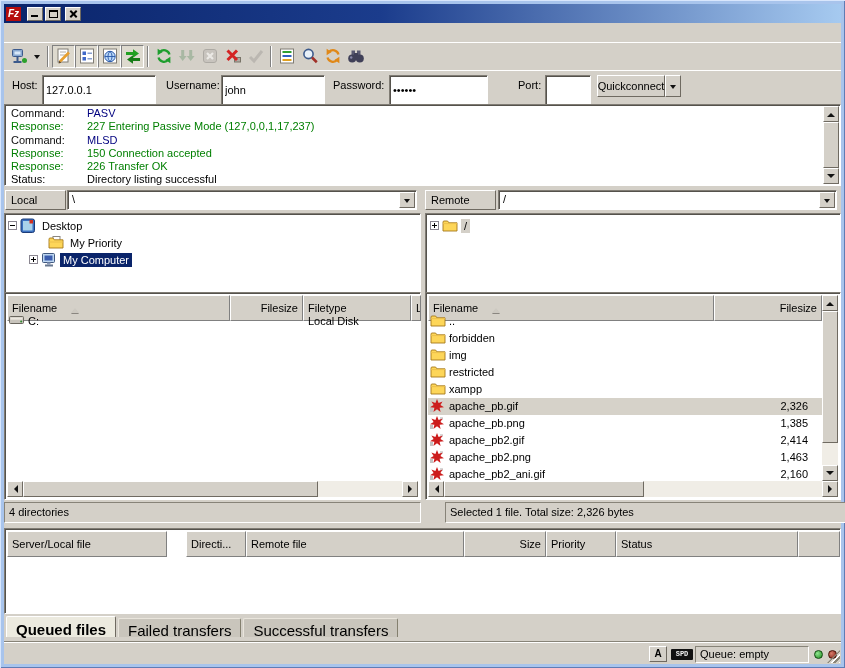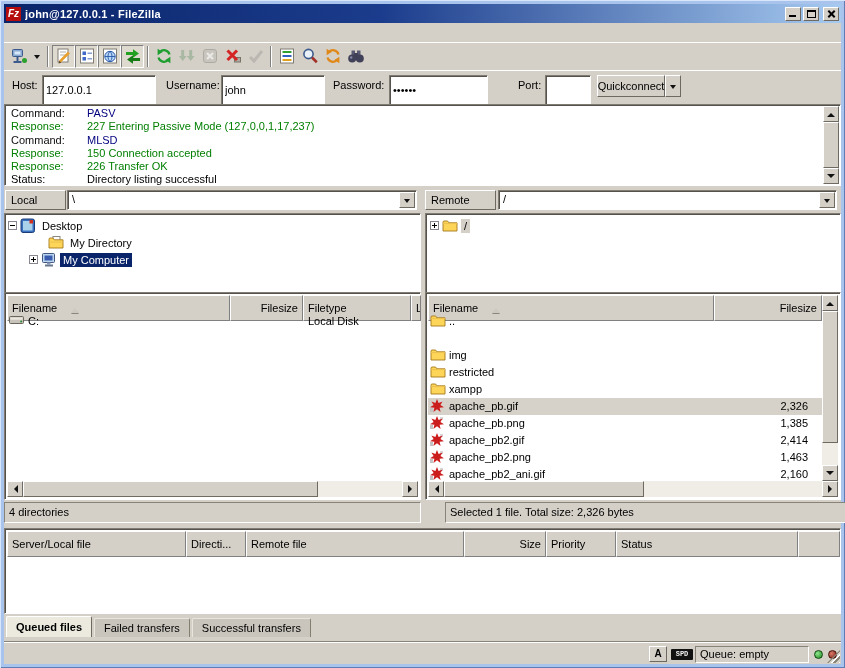--- a/index.html
+++ b/index.html
@@ -259,7 +259,6 @@
 
   <div class="titlebar">
     <span class="fz-logo">Fz</span>
-    <span class="title-text">john@127.0.0.1 - FileZilla</span>
     <span class="wbtn out">
         <i class="g-min"></i>
       </span>

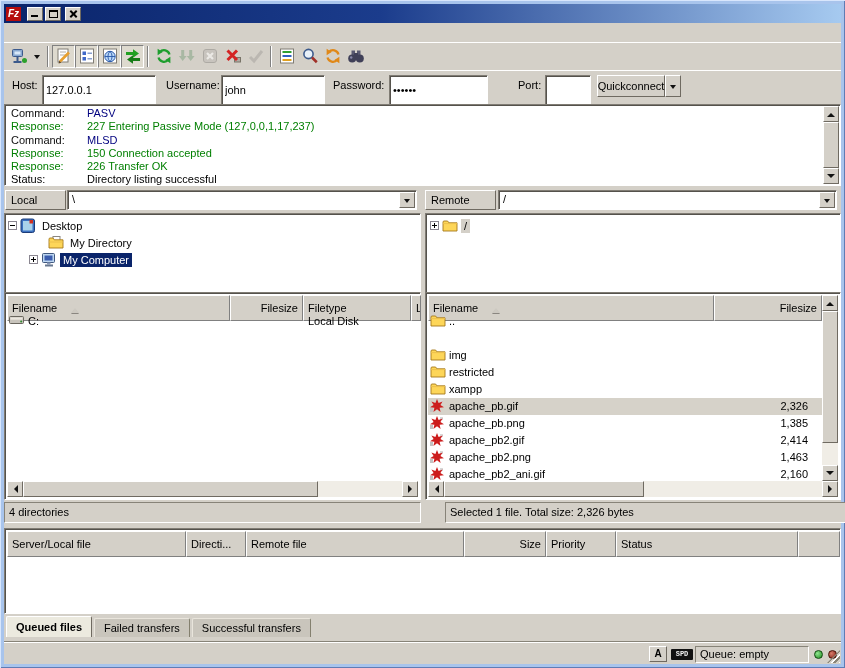--- a/index.html
+++ b/index.html
@@ -416,7 +416,7 @@
               <use href="#i-docs"></use>
             </svg>
           </span>
-        <span class="tlabel">My Directory</span>
+        <span class="tlabel">My Priority</span>
       </div>
       <div class="trow" style="left:24px; top:37px">
         <span class="expander plus"></span>

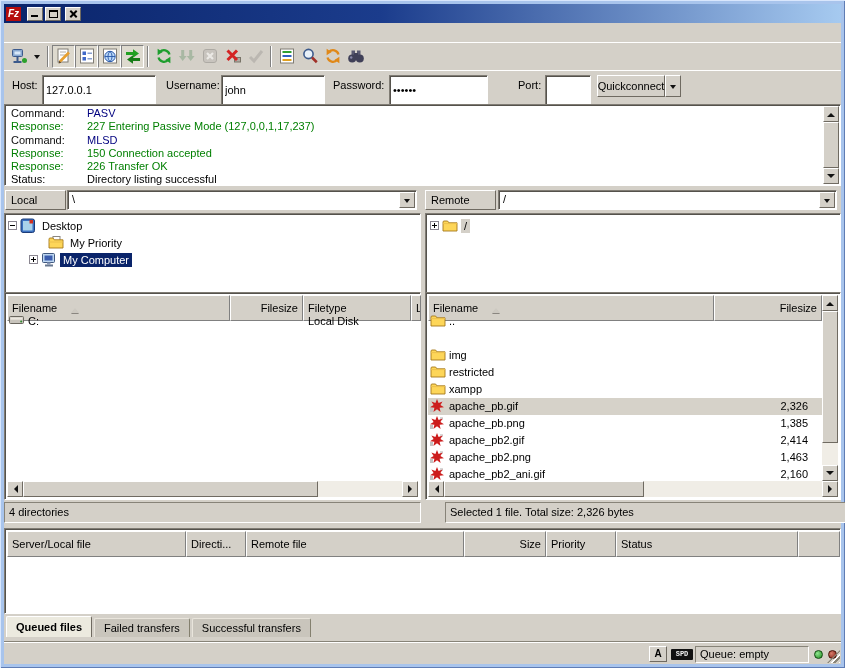--- a/index.html
+++ b/index.html
@@ -494,6 +494,14 @@
             </span>
           <span class="fname">..</span>
         </div>
+        <div class="frow" style="top:17px">
+          <span class="ficon">
+              <svg width="16" height="13">
+                <use href="#i-folder"></use>
+              </svg>
+            </span>
+          <span class="fname">forbidden</span>
+        </div>
         <div class="frow" style="top:34px">
           <span class="ficon">
               <svg width="16" height="13">

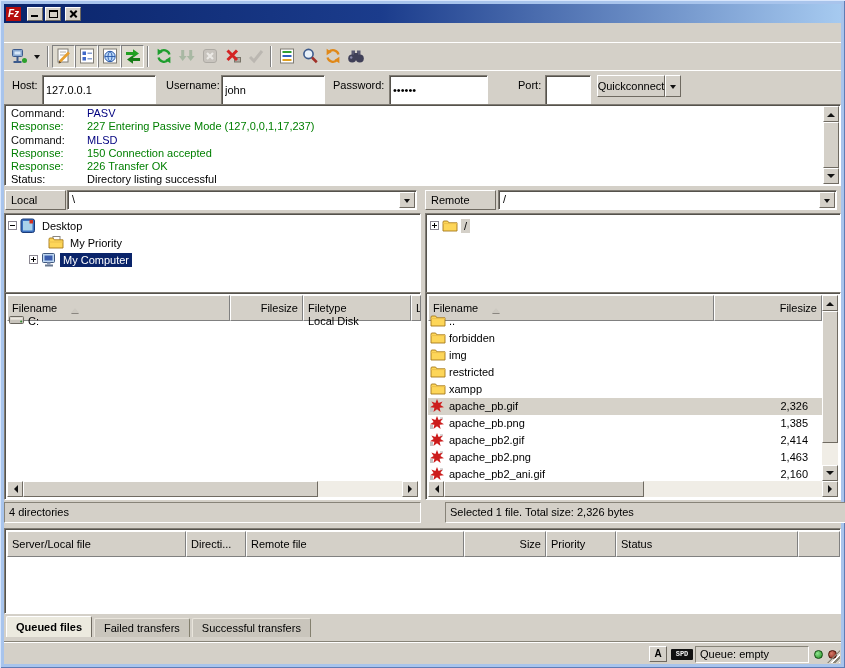--- a/index.html
+++ b/index.html
@@ -596,7 +596,7 @@
     <div class="statuspanel" style="left:441px; width:416px">Selected 1 file. Total size: 2,326 bytes</div>
 
     <div class="queue">
-      <div class="hcell" style="left:2px; width:179px">
+      <div class="hcell" style="left:2px; width:160px">
           <span>Server/Local file</span>
         </div>
       <div class="hcell" style="left:181px; width:60px">

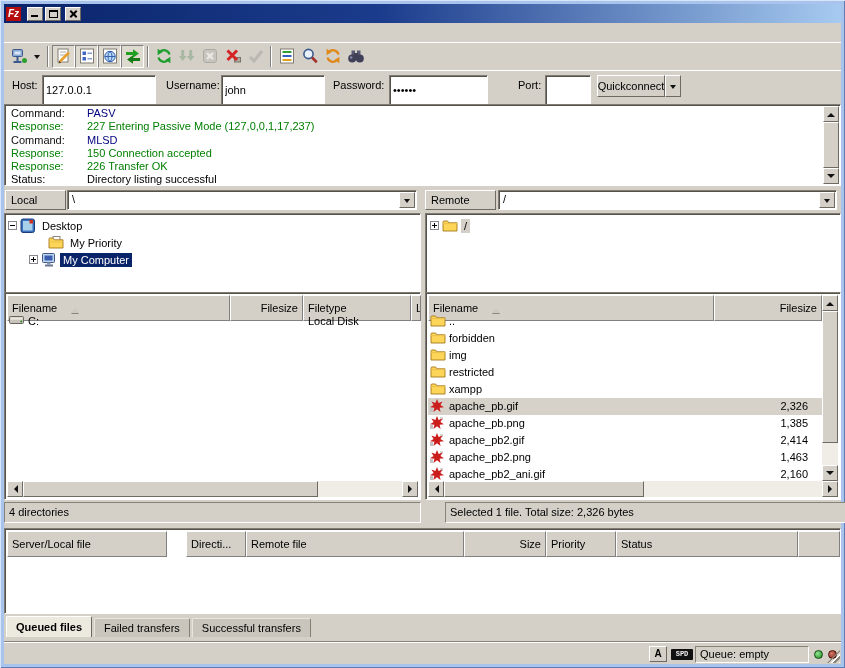--- a/index.html
+++ b/index.html
@@ -118,7 +118,7 @@
 
   
   .tabs { position:absolute; left:0; top:593px; right:0; height:21px; display:flex; align-items:flex-start; padding-left:2px; }
-  .tab { height:19px; padding:3px 9px 0 9px; background:#c9c5bc; font-size:11px;
+  .tab { height:19px; padding:3px 9px 0 9px; background:#c9c5bc; font-size:15px;
     border:1px solid; border-color:#e9e5dc #84806f #84806f #e9e5dc; border-bottom:none; margin-right:2px;
     border-radius:2px 2px 0 0; margin-top:2px; }
   .tab.active { background:#eceadf; font-weight:bold; margin-top:0; height:21px; padding-top:4px;

